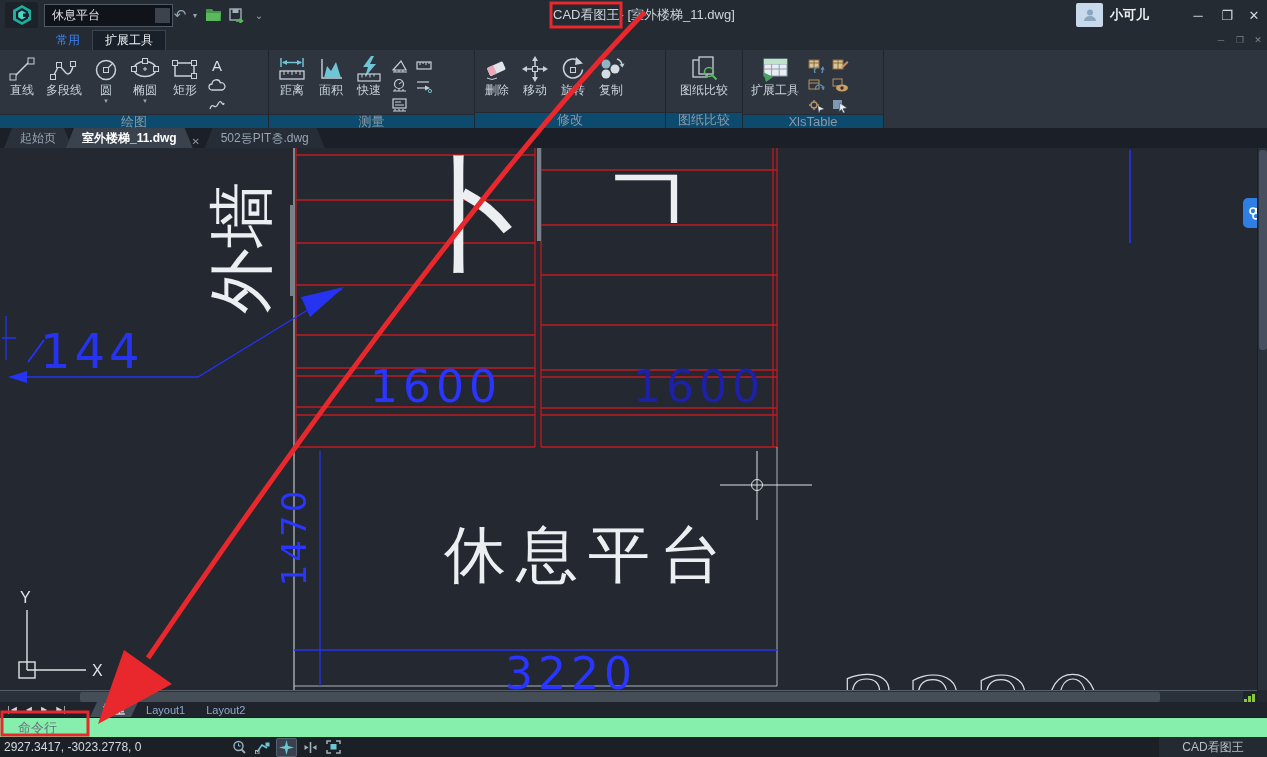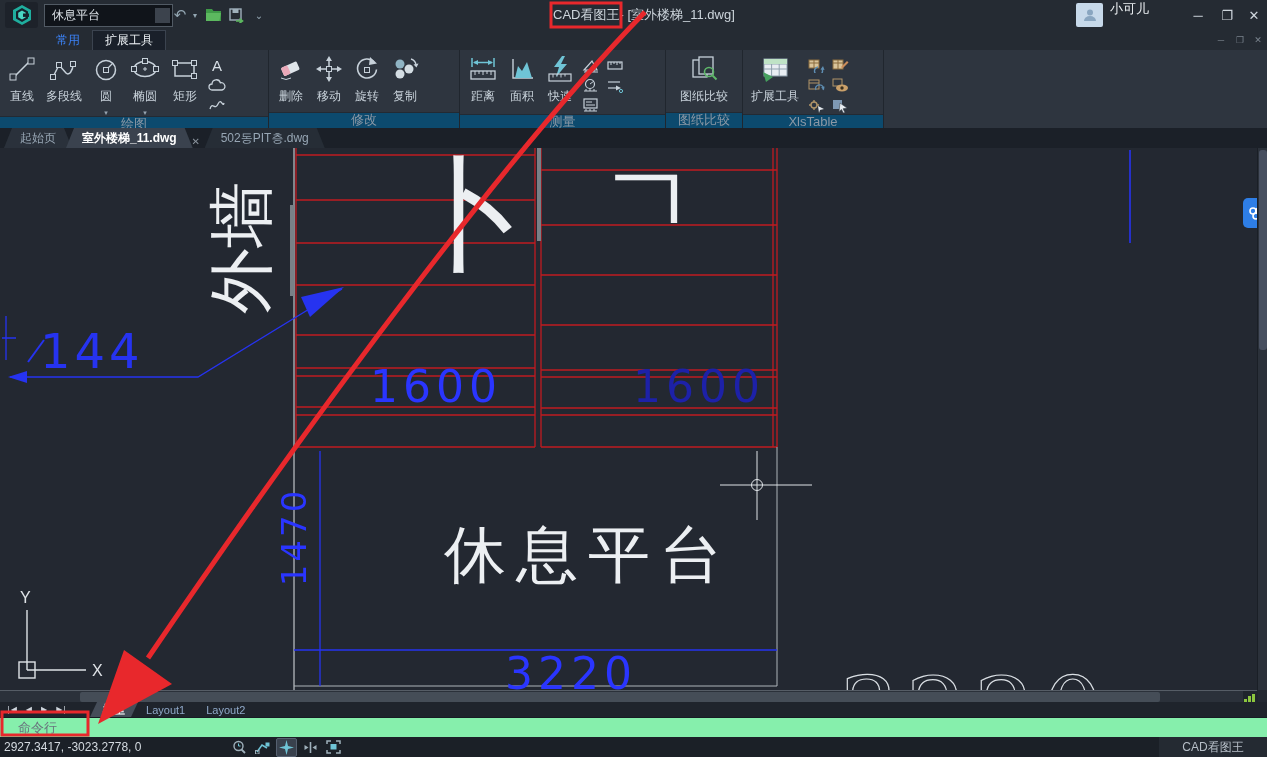--- a/index.html
+++ b/index.html
@@ -15,7 +15,7 @@
   .qico{top:4px;height:22px;display:flex;align-items:center;justify-content:center;color:#93a6b2;font-size:15px}
   .title-wrap{left:553px;top:4px;height:22px;display:flex;align-items:center;font-size:13px;color:#cdd5dc;white-space:nowrap}
   .avatar{left:1076px;top:3px;width:27px;height:24px;background:#c7d9ea;border-radius:2px;display:flex;align-items:center;justify-content:center}
-  .uname{left:1110px;top:0;font-size:13px;color:#eef2f5;font-weight:normal}
+  .uname{left:1110px;top:6px;font-size:13px;color:#eef2f5;font-weight:bold}
   .winbtn{top:4px;width:26px;height:22px;display:flex;align-items:center;justify-content:center;color:#cfd6dd;font-size:13px}
   .winbtn.small{top:33px;width:18px;height:14px;font-size:9px;color:#79828c}
   

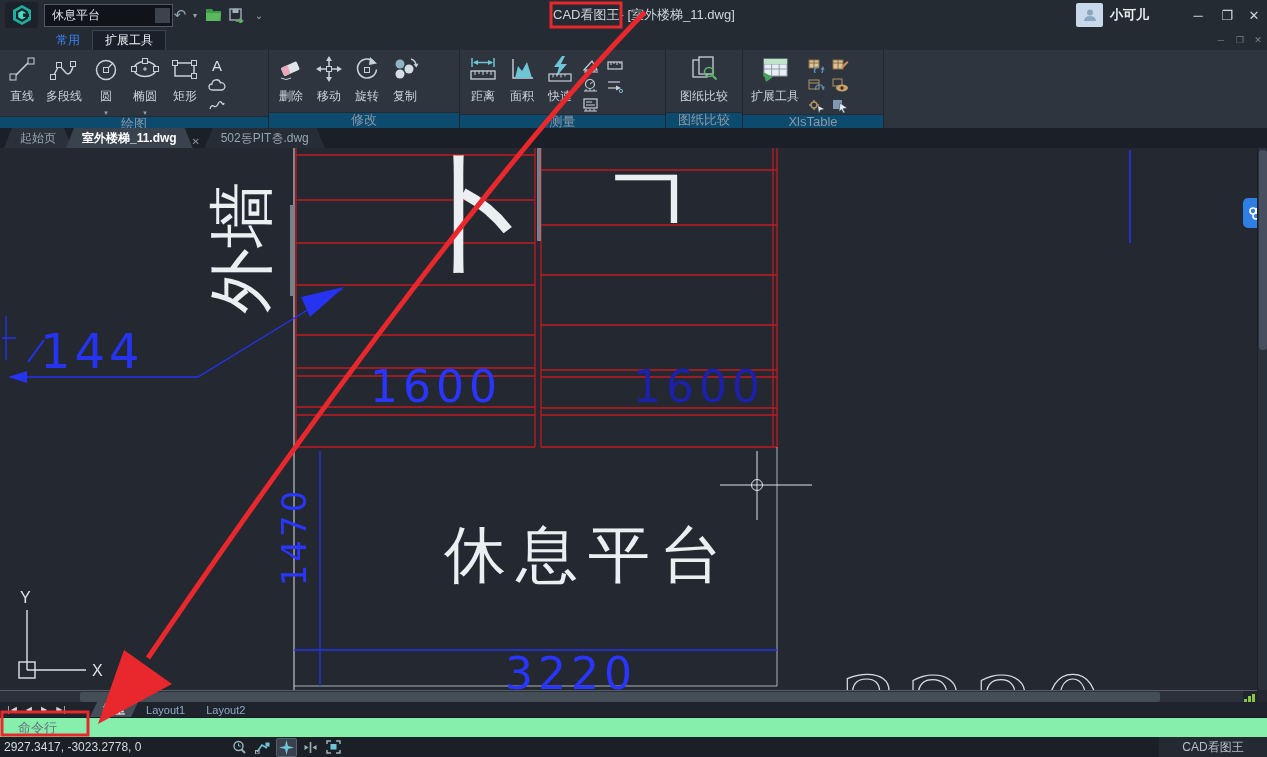--- a/index.html
+++ b/index.html
@@ -27,7 +27,7 @@
   .rgroup{display:flex;flex-direction:column;border-right:1px solid #20262e}
   .rgc{flex:1;display:flex;align-items:flex-start;padding:2px 3px 0 3px}
   .rgl{height:15px;line-height:14px;text-align:center;font-size:13px;color:#8b98a5;background:#0c4a6e;border-top:1px solid #232a33}
-  .rbtn{display:flex;flex-direction:column;align-items:center;gap:7px;padding:3px 5px 0;font-size:12px;color:#c9d3db;line-height:13px;white-space:nowrap}
+  .rbtn{display:flex;flex-direction:column;align-items:center;gap:1px;padding:3px 5px 0;font-size:12px;color:#c9d3db;line-height:13px;white-space:nowrap}
   .caret{font-size:7px;line-height:6px;color:#97a4b0}
   .smcol{display:flex;flex-direction:column;gap:2px;padding:4px 2px 0}
   .smico{width:20px;height:18px;display:flex;align-items:center;justify-content:center;color:#c9d3db;font-size:12px}

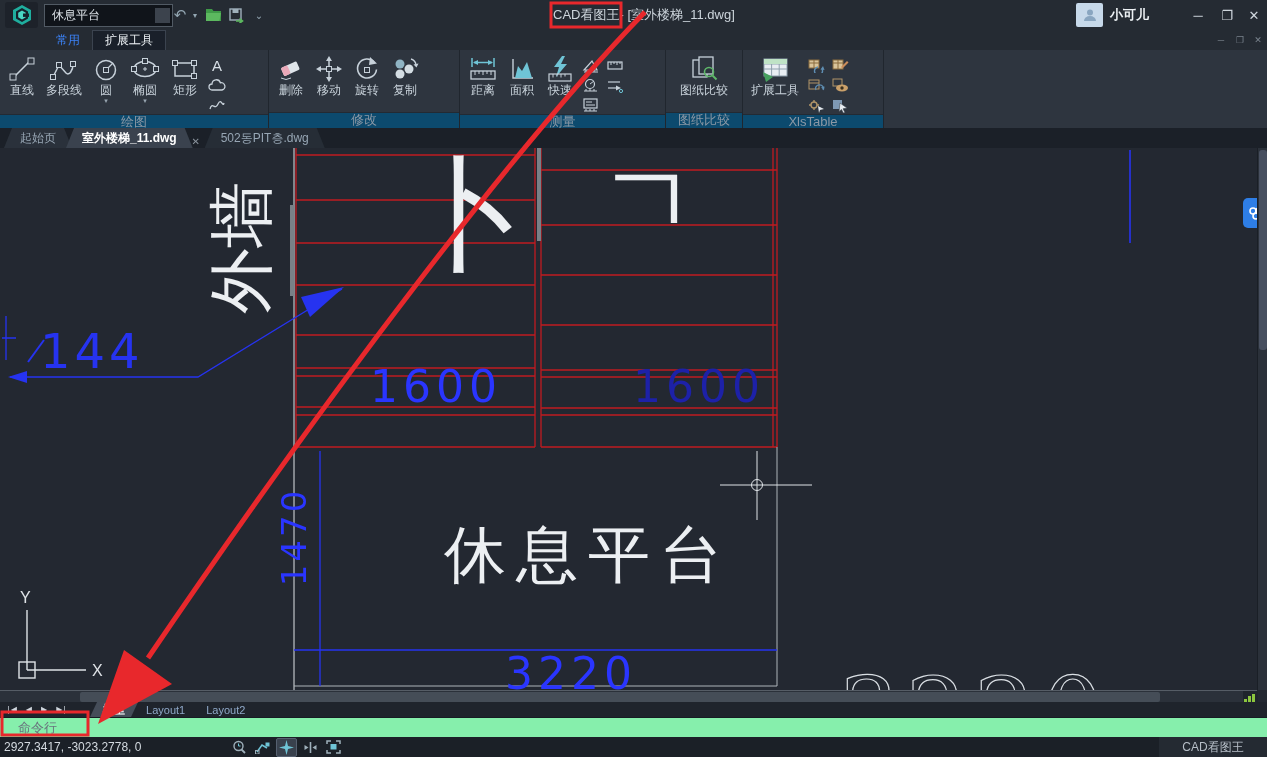--- a/index.html
+++ b/index.html
@@ -191,52 +191,6 @@
     <div class="rgl">绘图</div>
   </div>
 
-  <div class="rgroup" style="width:190px">
-    <div class="rgc">
-      <div class="rbtn">
-        <svg width="28" height="28" viewBox="0 0 28 28">
-          <g transform="rotate(-24 14 14)">
-            <rect x="5" y="9" width="17" height="9" rx="1.5" fill="#dfe5ea"></rect>
-            <rect x="5" y="9" width="7" height="9" rx="1.5" fill="#e9a8b8"></rect>
-          </g>
-          <path d="M4 23 q5 3 10 0" stroke="#c7d1da" fill="none"></path>
-        </svg>
-        <span>删除</span>
-      </div>
-      <div class="rbtn">
-        <svg width="28" height="28" viewBox="0 0 28 28">
-          <line x1="14" y1="5" x2="14" y2="23" stroke="#c7d1da" stroke-width="1.5"></line>
-          <line x1="5" y1="14" x2="23" y2="14" stroke="#c7d1da" stroke-width="1.5"></line>
-          <polygon points="14,1 11,6 17,6" fill="#c7d1da"></polygon>
-            <polygon points="14,27 11,22 17,22" fill="#c7d1da"></polygon>
-          <polygon points="1,14 6,11 6,17" fill="#c7d1da"></polygon>
-            <polygon points="27,14 22,11 22,17" fill="#c7d1da"></polygon>
-          <rect x="11.5" y="11.5" width="5" height="5" fill="#2e353f" stroke="#c7d1da"></rect>
-        </svg>
-        <span>移动</span>
-      </div>
-      <div class="rbtn">
-        <svg width="28" height="28" viewBox="0 0 28 28">
-          <path d="M21 7 A9.5 9.5 0 1 0 23.5 14.5" fill="none" stroke="#c7d1da" stroke-width="1.6"></path>
-          <polygon points="17,2 24,8.5 16,10" fill="#c7d1da"></polygon>
-          <rect x="11.5" y="12.5" width="5" height="5" fill="#2e353f" stroke="#c7d1da"></rect>
-        </svg>
-        <span>旋转</span>
-      </div>
-      <div class="rbtn">
-        <svg width="28" height="28" viewBox="0 0 28 28">
-          <circle cx="9" cy="9" r="4.5" fill="#8fb4c4"></circle>
-          <circle cx="9" cy="19" r="4.5" fill="#d4dde3"></circle>
-          <circle cx="18" cy="14" r="4.5" fill="#d4dde3"></circle>
-          <path d="M20 4 a7 7 0 0 1 5 6" fill="none" stroke="#c7d1da" stroke-width="1.4"></path>
-          <polygon points="25.5,12.5 22.5,9.5 27.5,8.5" fill="#c7d1da"></polygon>
-        </svg>
-        <span>复制</span>
-      </div>
-    </div>
-    <div class="rgl">修改</div>
-  </div>
-
   <div class="rgroup" style="width:205px">
     <div class="rgc">
       <div class="rbtn">
@@ -306,6 +260,52 @@
       </div>
     </div>
     <div class="rgl">测量</div>
+  </div>
+
+  <div class="rgroup" style="width:190px">
+    <div class="rgc">
+      <div class="rbtn">
+        <svg width="28" height="28" viewBox="0 0 28 28">
+          <g transform="rotate(-24 14 14)">
+            <rect x="5" y="9" width="17" height="9" rx="1.5" fill="#dfe5ea"></rect>
+            <rect x="5" y="9" width="7" height="9" rx="1.5" fill="#e9a8b8"></rect>
+          </g>
+          <path d="M4 23 q5 3 10 0" stroke="#c7d1da" fill="none"></path>
+        </svg>
+        <span>删除</span>
+      </div>
+      <div class="rbtn">
+        <svg width="28" height="28" viewBox="0 0 28 28">
+          <line x1="14" y1="5" x2="14" y2="23" stroke="#c7d1da" stroke-width="1.5"></line>
+          <line x1="5" y1="14" x2="23" y2="14" stroke="#c7d1da" stroke-width="1.5"></line>
+          <polygon points="14,1 11,6 17,6" fill="#c7d1da"></polygon>
+            <polygon points="14,27 11,22 17,22" fill="#c7d1da"></polygon>
+          <polygon points="1,14 6,11 6,17" fill="#c7d1da"></polygon>
+            <polygon points="27,14 22,11 22,17" fill="#c7d1da"></polygon>
+          <rect x="11.5" y="11.5" width="5" height="5" fill="#2e353f" stroke="#c7d1da"></rect>
+        </svg>
+        <span>移动</span>
+      </div>
+      <div class="rbtn">
+        <svg width="28" height="28" viewBox="0 0 28 28">
+          <path d="M21 7 A9.5 9.5 0 1 0 23.5 14.5" fill="none" stroke="#c7d1da" stroke-width="1.6"></path>
+          <polygon points="17,2 24,8.5 16,10" fill="#c7d1da"></polygon>
+          <rect x="11.5" y="12.5" width="5" height="5" fill="#2e353f" stroke="#c7d1da"></rect>
+        </svg>
+        <span>旋转</span>
+      </div>
+      <div class="rbtn">
+        <svg width="28" height="28" viewBox="0 0 28 28">
+          <circle cx="9" cy="9" r="4.5" fill="#8fb4c4"></circle>
+          <circle cx="9" cy="19" r="4.5" fill="#d4dde3"></circle>
+          <circle cx="18" cy="14" r="4.5" fill="#d4dde3"></circle>
+          <path d="M20 4 a7 7 0 0 1 5 6" fill="none" stroke="#c7d1da" stroke-width="1.4"></path>
+          <polygon points="25.5,12.5 22.5,9.5 27.5,8.5" fill="#c7d1da"></polygon>
+        </svg>
+        <span>复制</span>
+      </div>
+    </div>
+    <div class="rgl">修改</div>
   </div>
 
   <div class="rgroup" style="width:76px">

